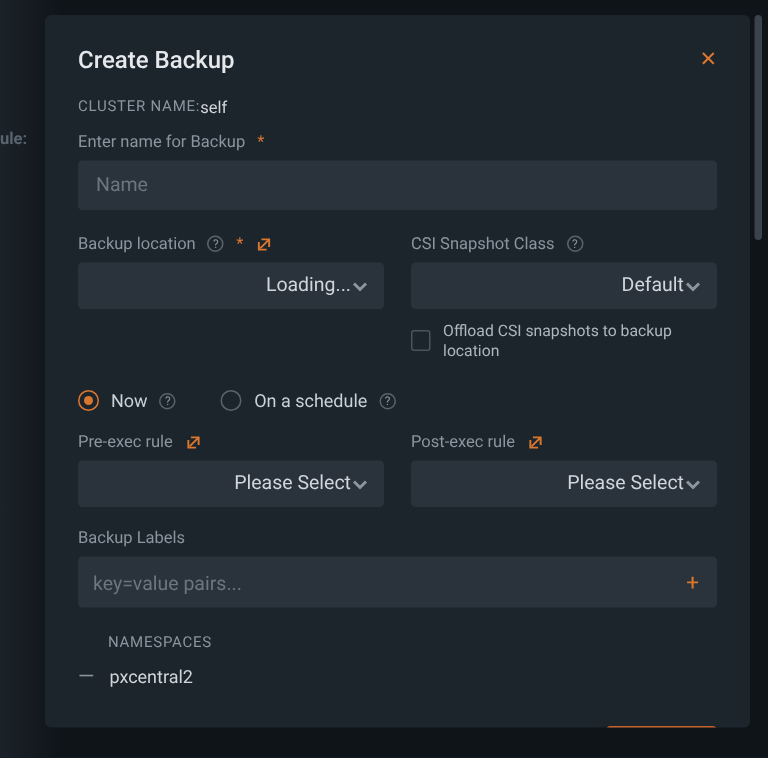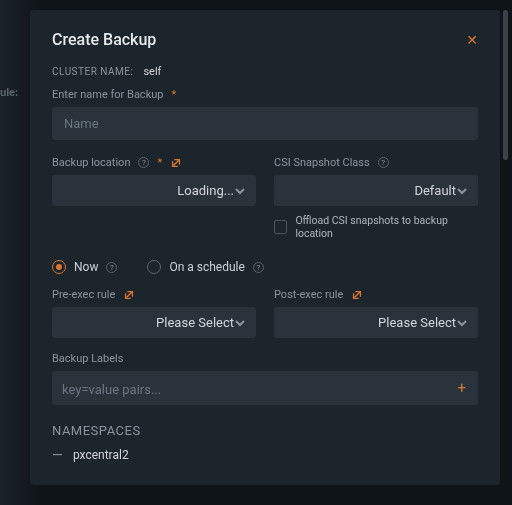--- a/index.html
+++ b/index.html
@@ -18,7 +18,7 @@
   .modal-header { display:flex; justify-content:space-between; align-items:center; margin-bottom: 16px; }
   .modal-title { color:#e6e9ec; font-size:16px; font-weight:500; }
   .close-x { color:#d9772f; font-size:14px; cursor:pointer; line-height:1; }
-  .cluster-row { display:flex; align-items:center; gap:10px; font-size:10px; letter-spacing:0.5px; margin-bottom:10px;}
+  .cluster-row { display:flex; align-items:center; font-size:10px; letter-spacing:0.5px; margin-bottom:10px;}
   .cluster-label { color:#8b95a0; text-transform:uppercase; }
   .cluster-value { color:#d0d6db; font-size:11px; letter-spacing:0; }
   .field-label { font-size:11px; color:#8b95a0; margin-bottom:6px; display:flex; align-items:center; gap:8px; }

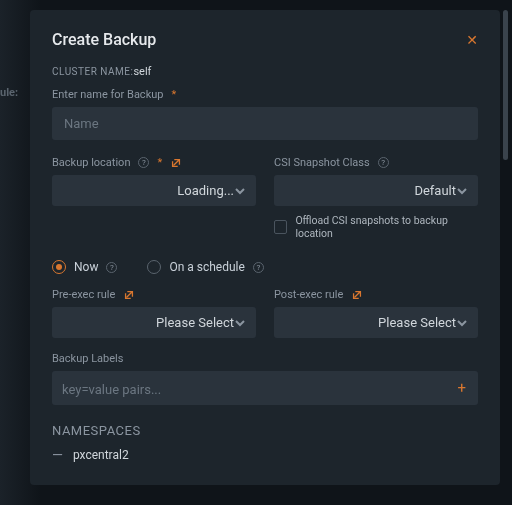--- a/index.html
+++ b/index.html
@@ -52,7 +52,7 @@
   .labels-input-wrap input { flex:1; background:transparent; border:none; color:#c9d1d9; font-size:13px; outline:none;}
   .labels-input-wrap input::placeholder { color:#6b7681; }
   .plus-btn { color:#d9772f; font-size:15px; cursor:pointer; padding:0 2px;}
-  .ns-label { font-size:13px; letter-spacing:0.5px; color:#8b95a0; margin-top:18px;}
+  .ns-label { font-size:10px; letter-spacing:0.5px; color:#8b95a0; margin-top:18px;margin-left:20px;}
   .ns-item { display:flex; align-items:center; gap:10px; margin-top:10px; font-size:12px; color:#d0d6db;}
   .ns-dash { color:#8b95a0; font-size:14px; line-height:1;}
   .footer { display:flex; justify-content:flex-end; gap:16px; align-items:center; margin-top:26px;}

